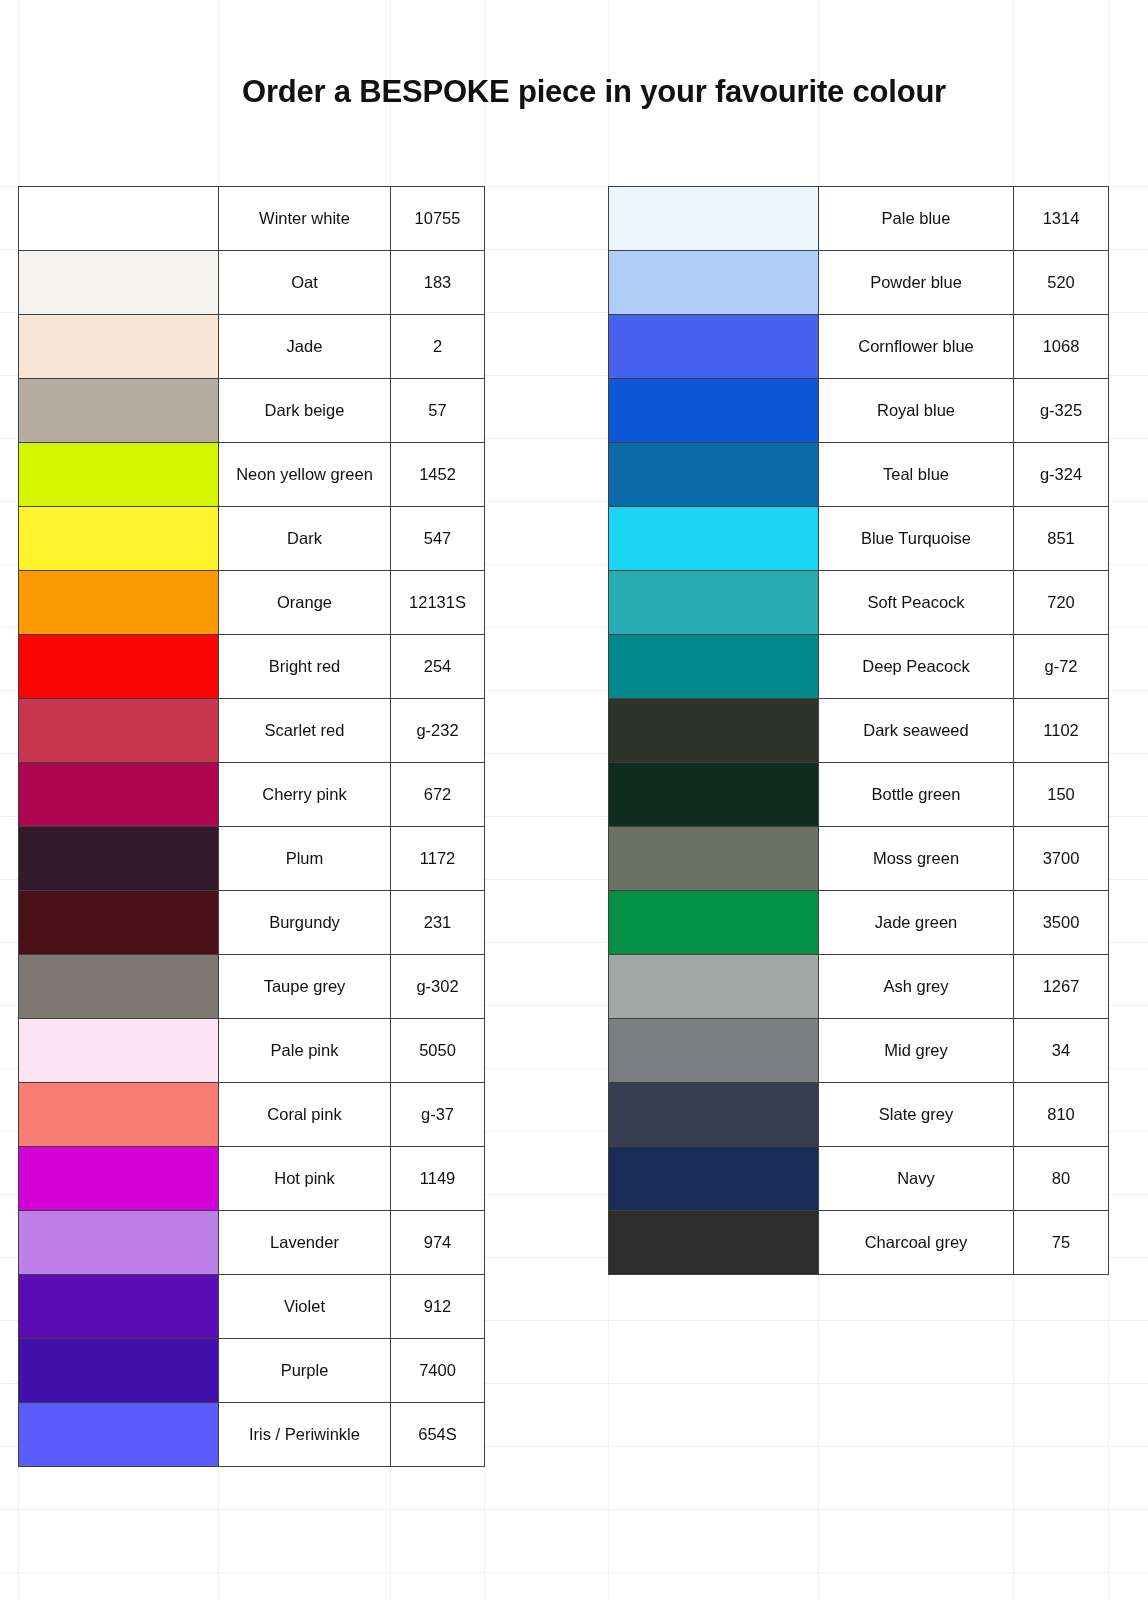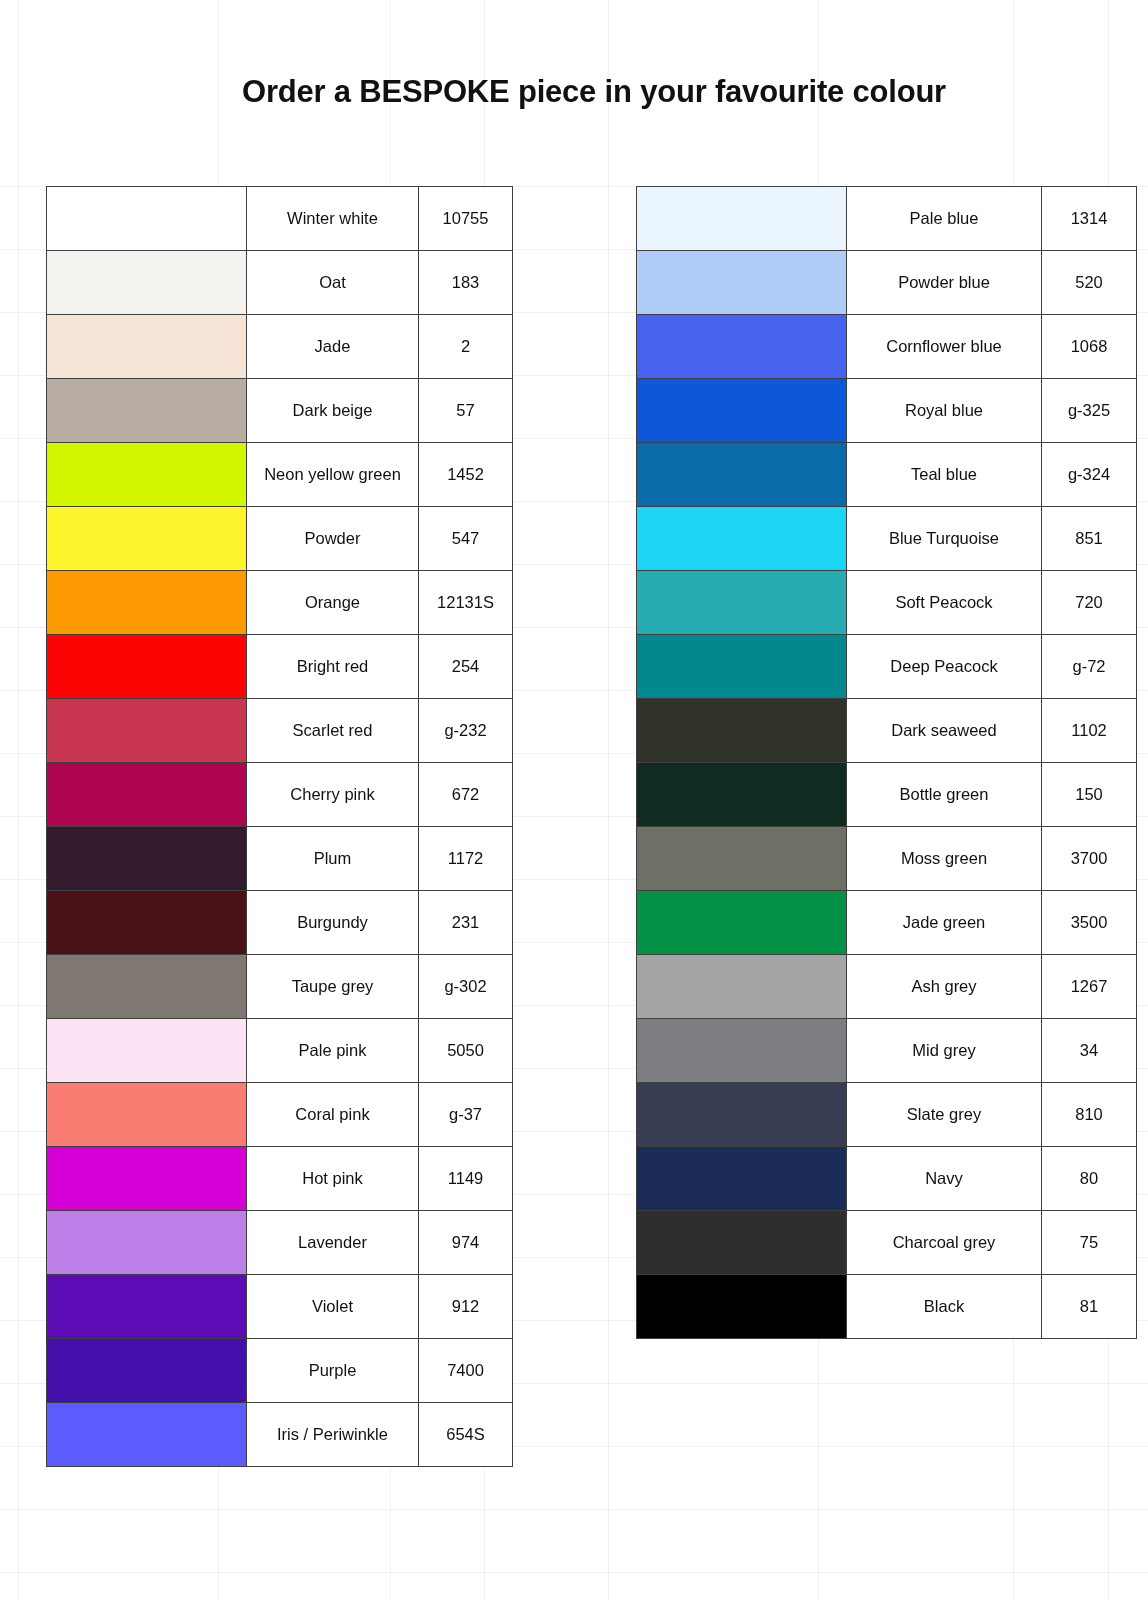--- a/index.html
+++ b/index.html
@@ -60,7 +60,6 @@
     border-collapse: collapse;
     z-index: 2;
     table-layout: fixed;
-    margin-left: 28px;
   }
   .colour-table td {
     border: 1px solid #3f3f3f;

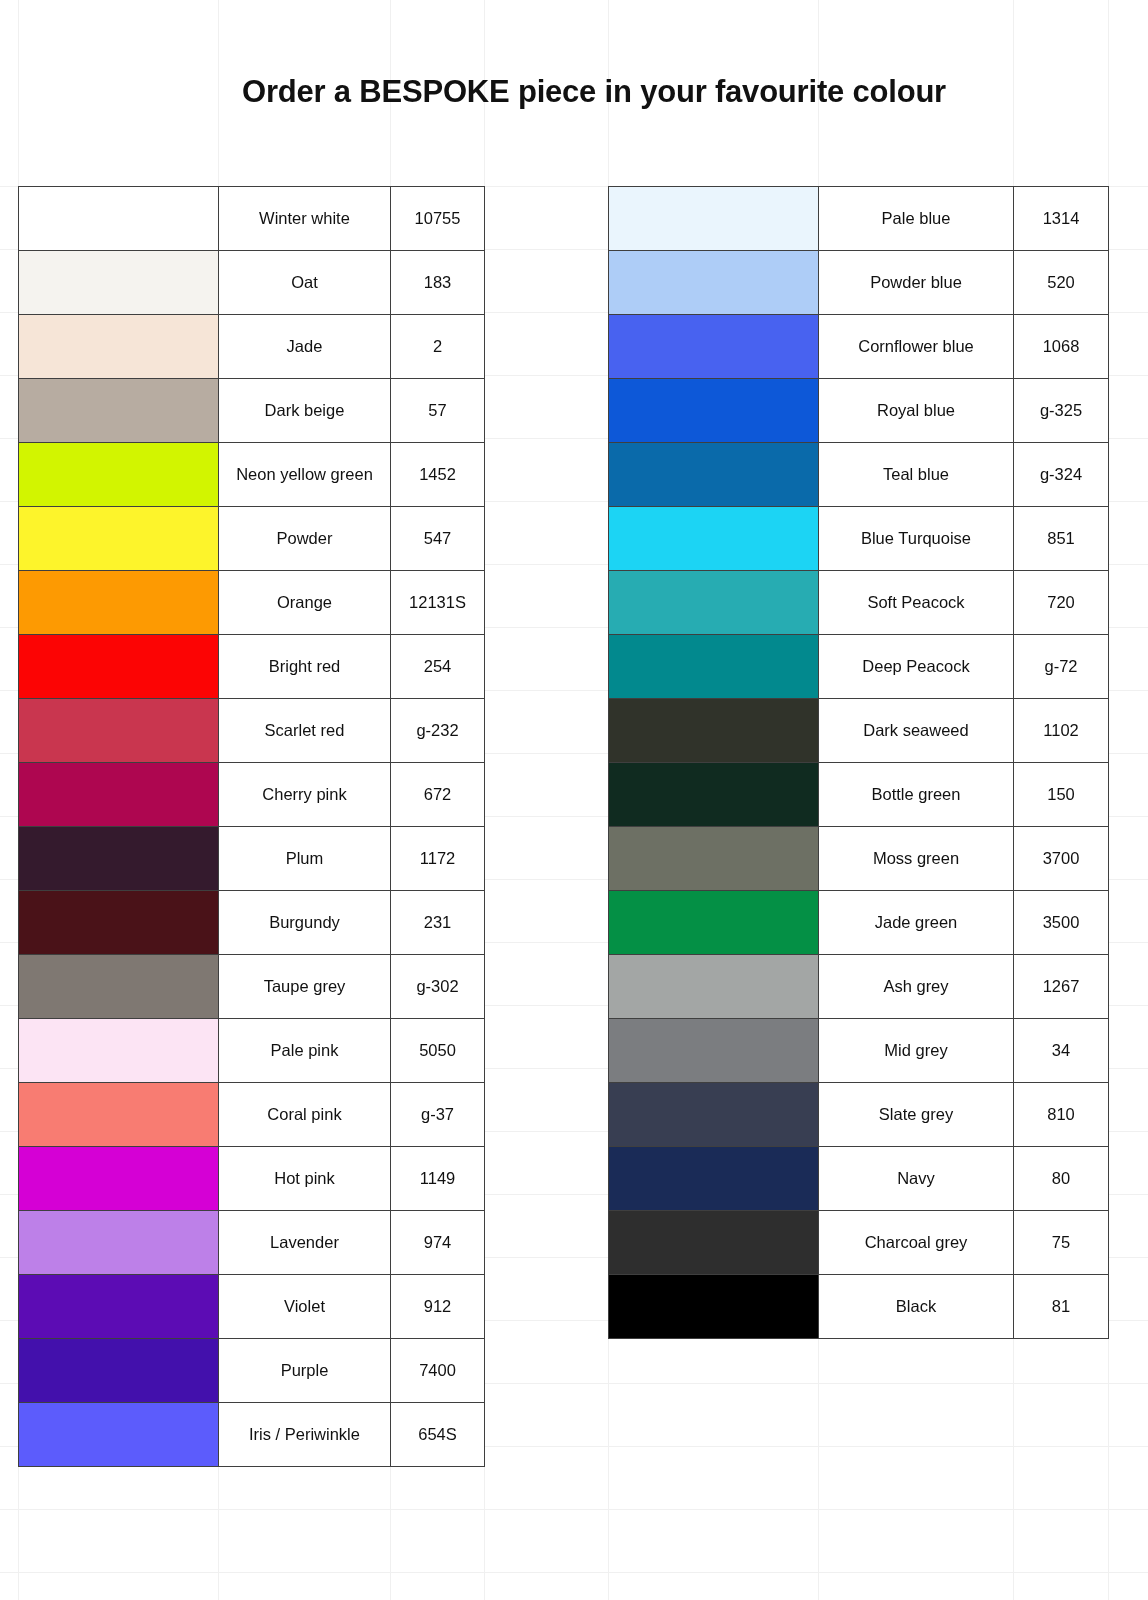--- a/index.html
+++ b/index.html
@@ -177,7 +177,7 @@
         <td class="swatch-cell">
           <div class="swatch" style="background: rgb(253, 244, 43);"></div>
         </td>
-        <td>Powder</td>
+        <td>Dark</td>
         <td>547</td>
       </tr>
       <tr>

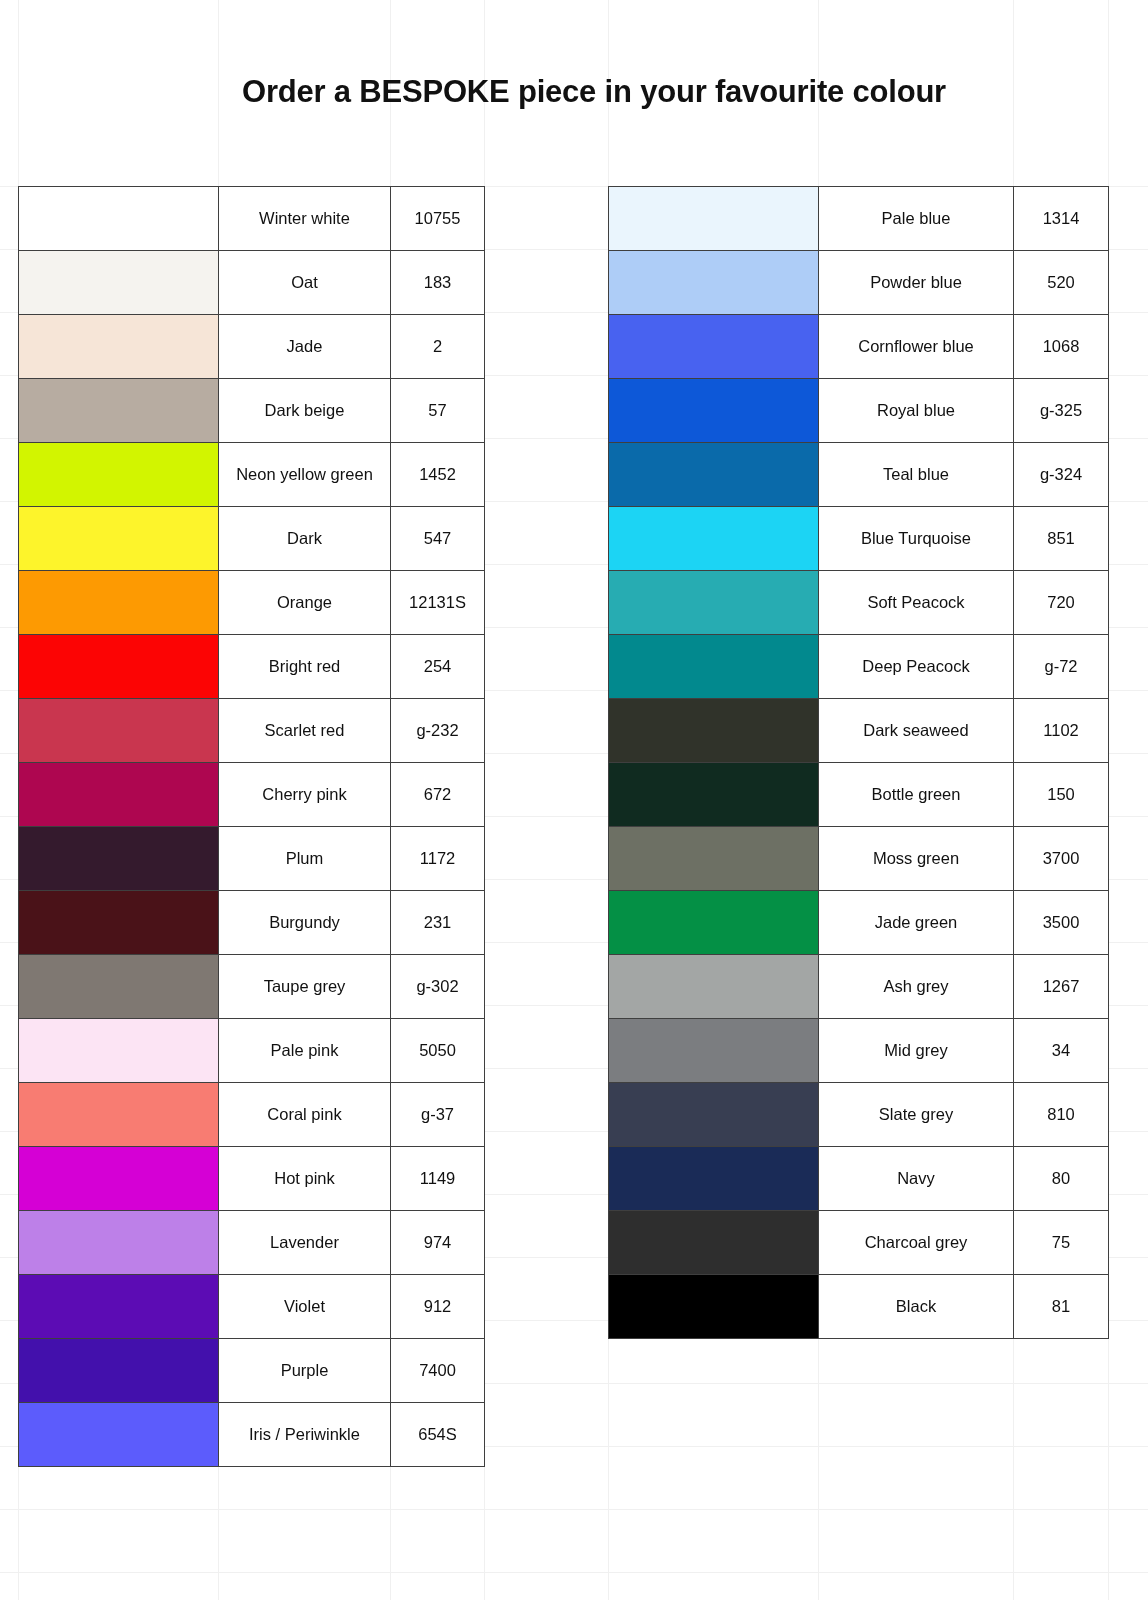--- a/index.html
+++ b/index.html
@@ -407,13 +407,6 @@
         <td>Charcoal grey</td>
         <td>75</td>
       </tr>
-      <tr>
-        <td class="swatch-cell">
-          <div class="swatch" style="background: rgb(0, 0, 0);"></div>
-        </td>
-        <td>Black</td>
-        <td>81</td>
-      </tr>
     </tbody>
 </table>
 

